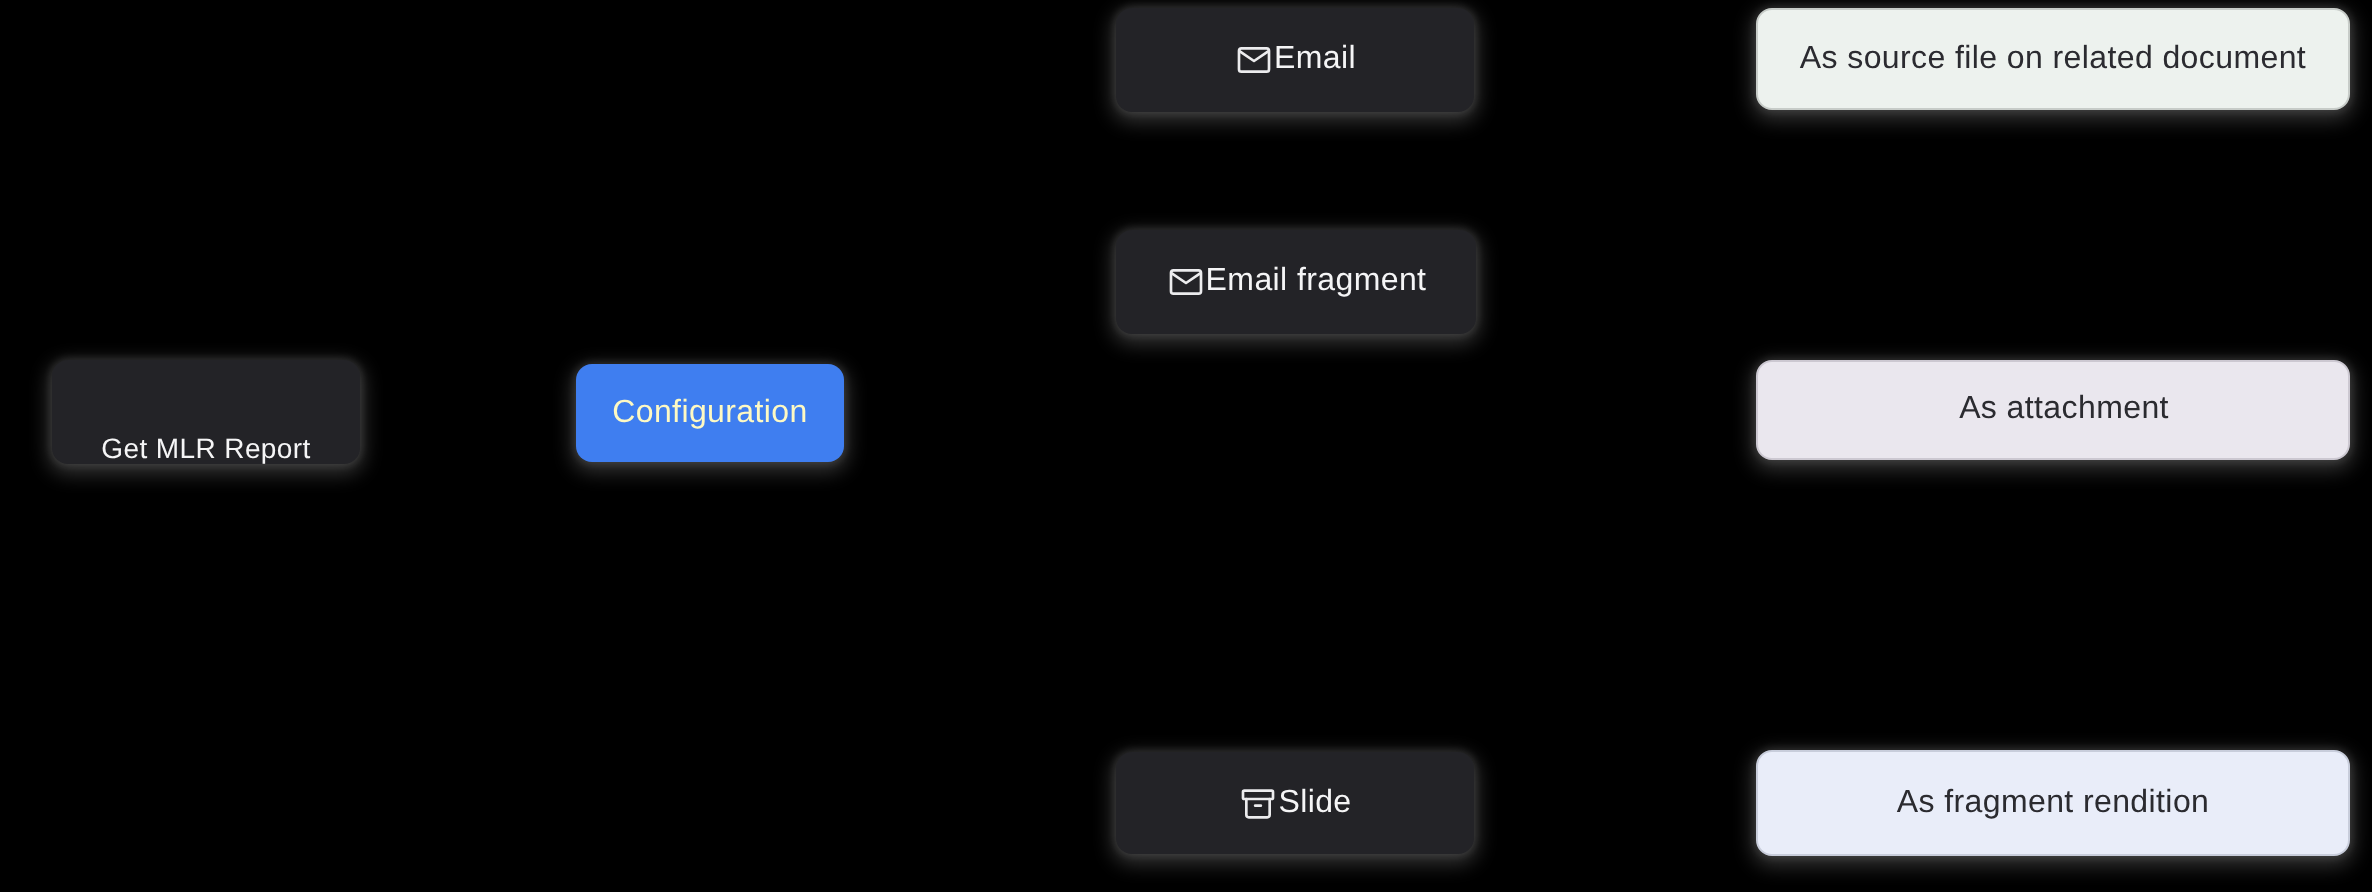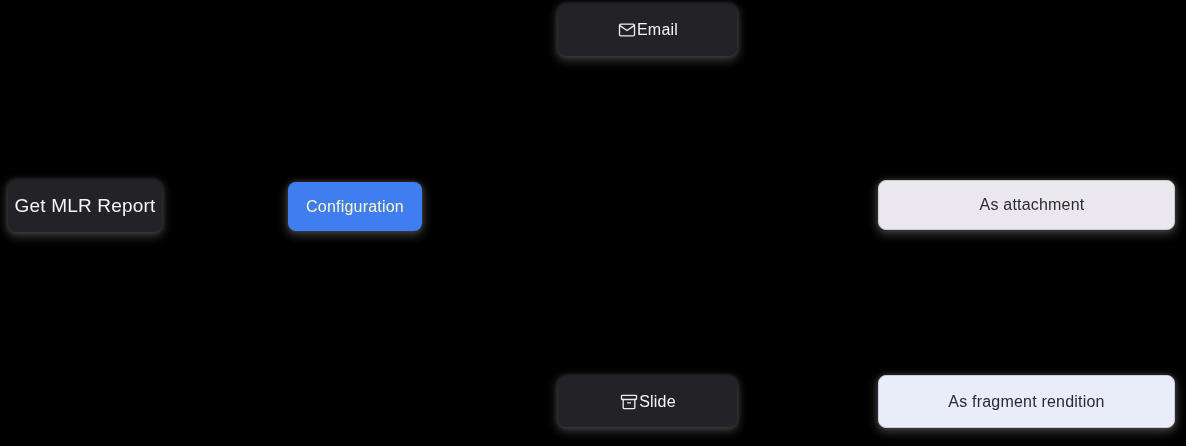--- a/index.html
+++ b/index.html
@@ -108,6 +108,9 @@
     <span>Slide</span>
   </div>
 
+  <div class="node light" id="n-source-file">
+    <span>As source file on related document</span>
+  </div>
 
   <div class="node light" id="n-attachment">
     <span>As attachment</span>

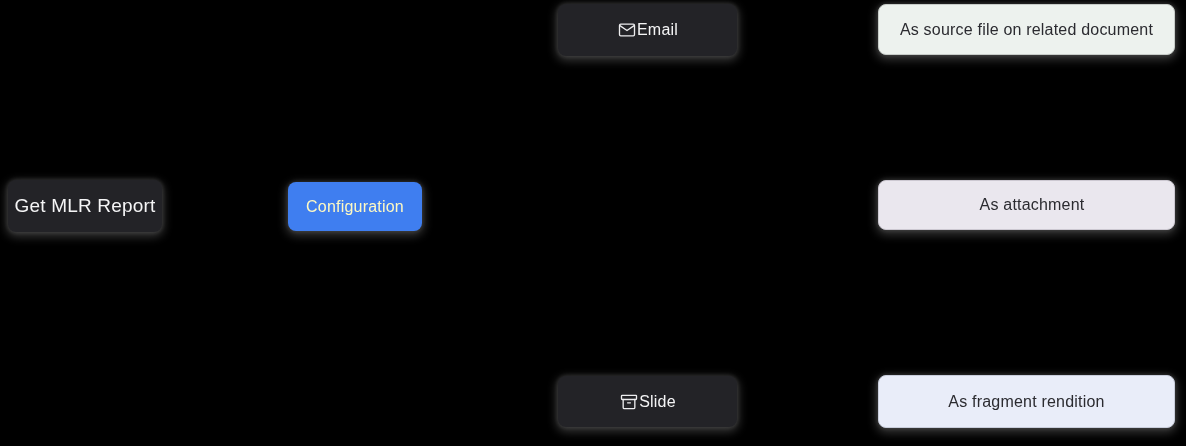--- a/index.html
+++ b/index.html
@@ -95,6 +95,15 @@
     <span>Email</span>
   </div>
 
+  <div class="node dark" id="n-email-frag">
+    <span class="icon">
+      <svg viewBox="0 0 24 24">
+          <rect x="3" y="5" width="18" height="14" rx="1.5"></rect>
+          <path d="M3.5 6.8 L12 12.6 L20.5 6.8"></path>
+        </svg>
+    </span>
+    <span>Email fragment</span>
+  </div>
 
 
   <div class="node dark" id="n-brief">

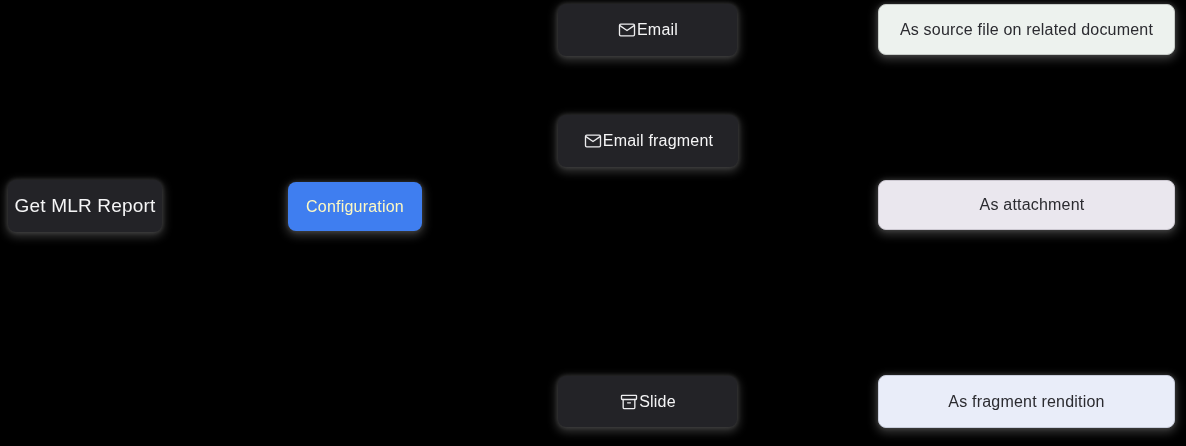--- a/index.html
+++ b/index.html
@@ -62,7 +62,7 @@
     stroke-linejoin: round;
   }
   
-  #n-get-mlr     { left: 8px;  top: 180px; width: 154px; height: 52px; font-size: 19px; }
+  #n-get-mlr     { left: 26px;  top: 180px; width: 154px; height: 52px; font-size: 14px; align-items: flex-end; }
   #n-config      { left: 288px; top: 182px; width: 134px; height: 49px; }
   #n-email       { left: 558px; top: 4px;   width: 179px; height: 52px; }
   #n-email-frag  { left: 558px; top: 115px; width: 180px; height: 52px; }

